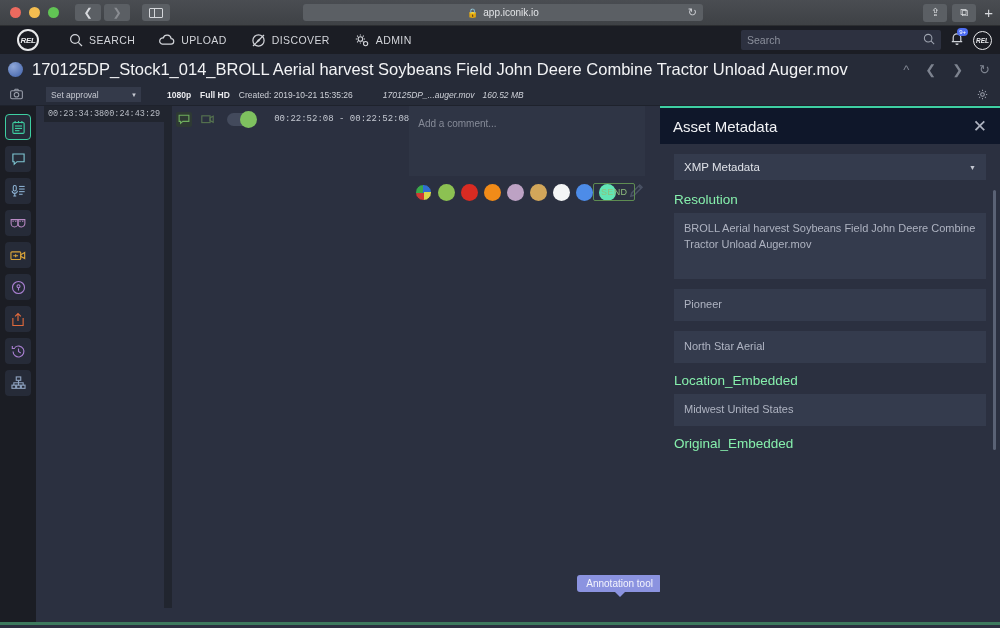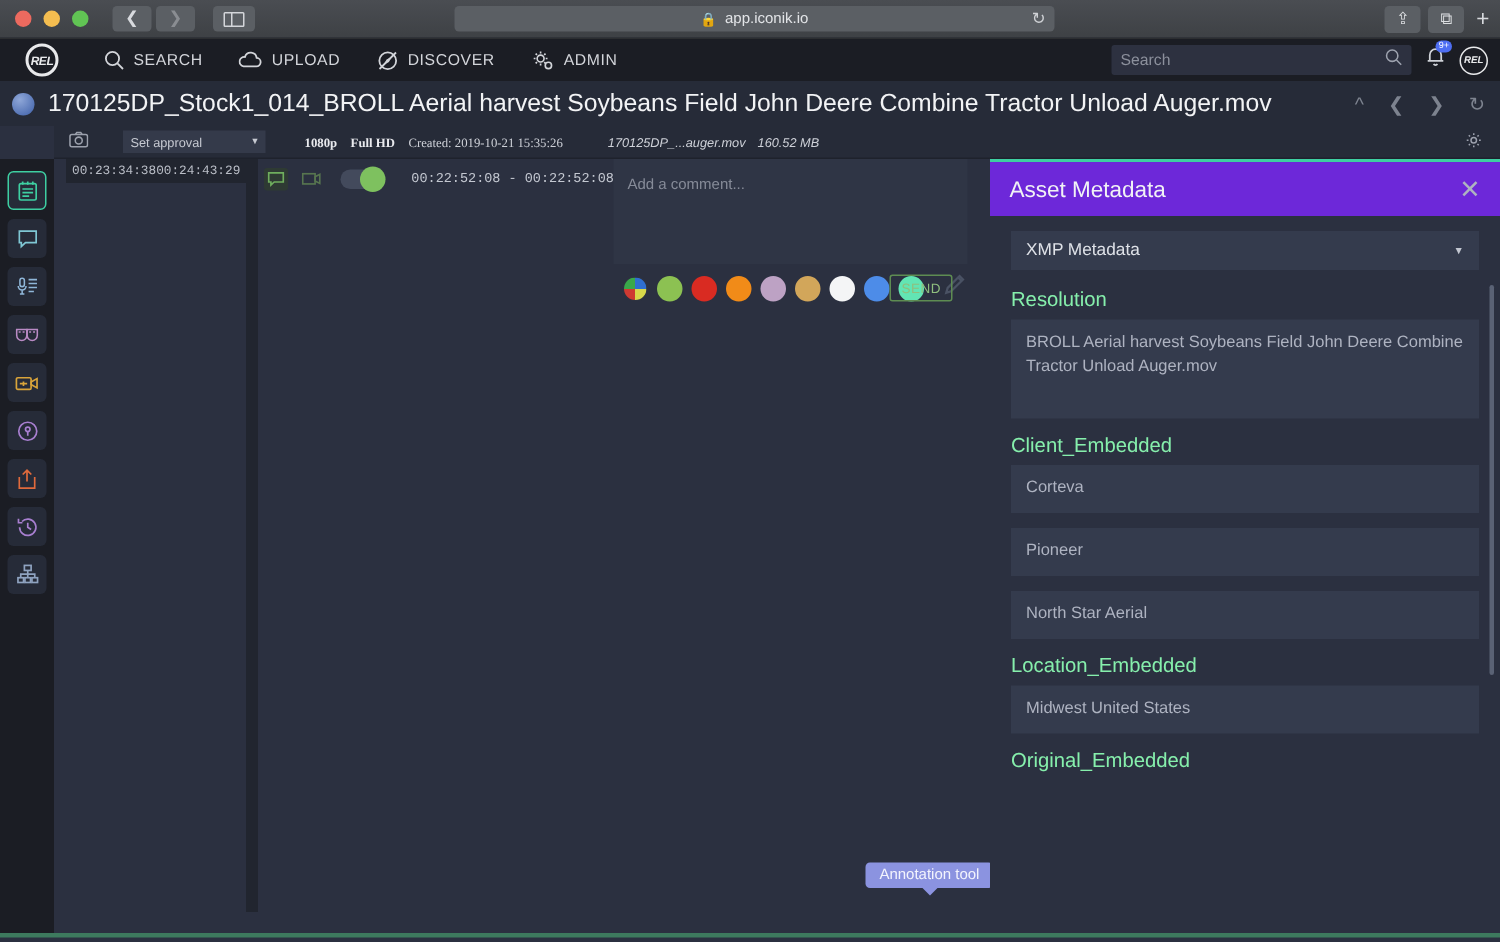--- a/index.html
+++ b/index.html
@@ -128,7 +128,7 @@
   
   .meta-strip {
     height: 22px; background: #262b38; display: flex; align-items: center;
-    position: relative; padding-left: 10px; border-bottom: 1px solid #1e222c; margin-left: 36px;
+    position: relative; padding-left: 10px; border-bottom: 1px solid #1e222c;
   }
   .cam-icon { color: #9ca1ad; margin-right: 23px; }
   .approval-select {

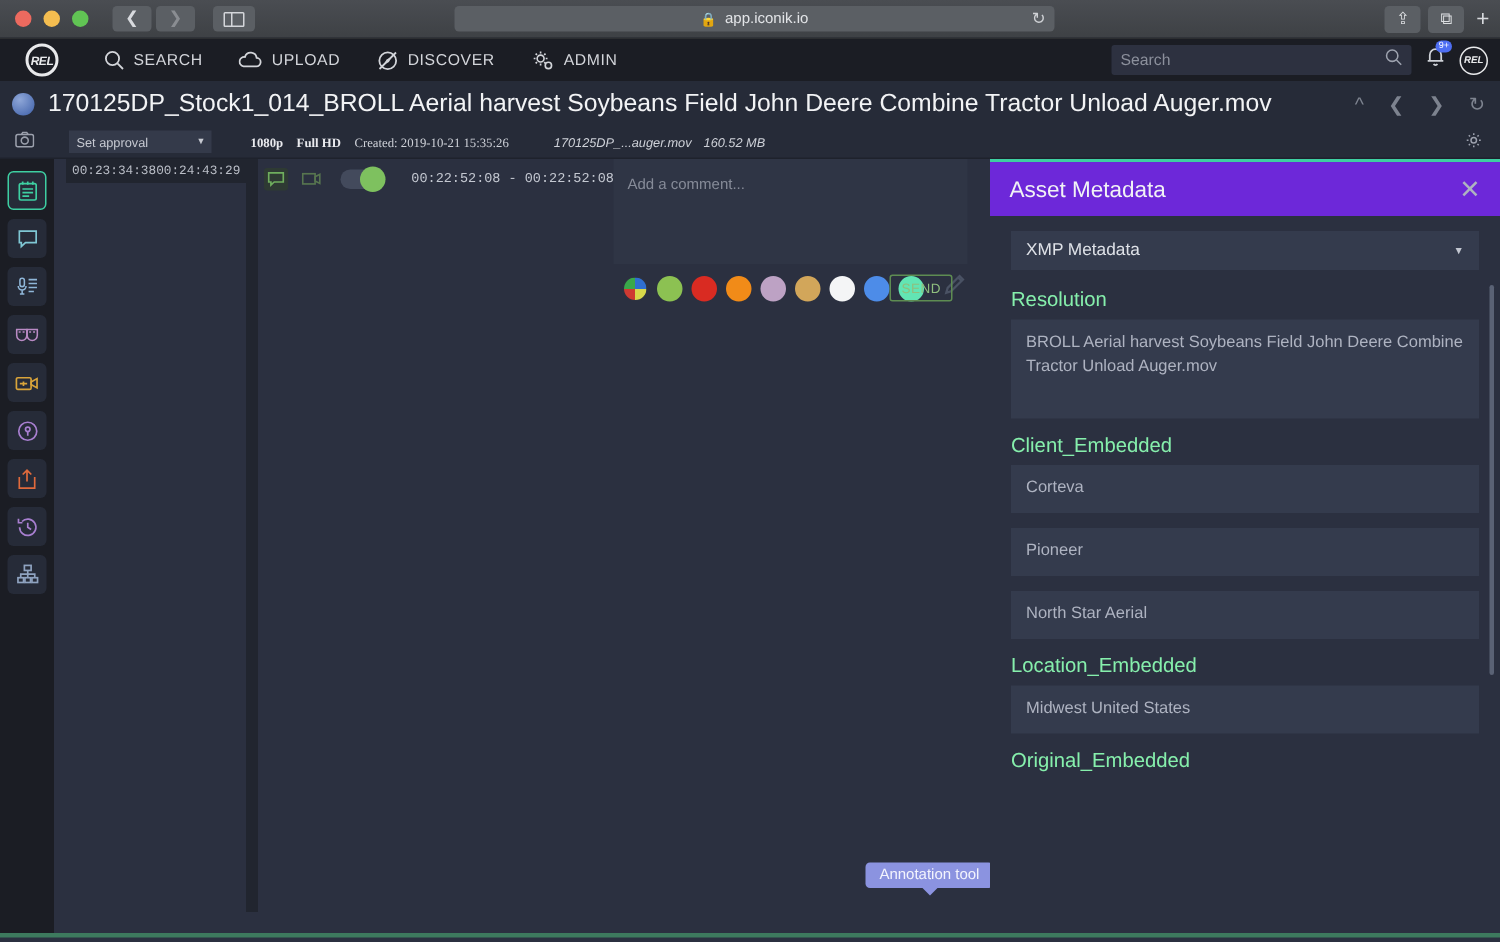--- a/index.html
+++ b/index.html
@@ -139,7 +139,7 @@
   .approval-select .car {
     position: absolute; right: 4px; color: #c7cad2; font-size: 6px;
   }
-  .meta-chips { display: flex; align-items: flex-start; gap: 9px; margin-left: 26px; font-family: Liberation Serif, serif; }
+  .meta-chips { display: flex; align-items: flex-start; gap: 9px; margin-left: 26px; }
   .chip { color: #e9eaee; font-size: 8.5px; font-weight: bold; }
   .chip.normal { font-weight: normal; color: #ced1d8; }
   .meta-file { display: flex; gap: 8px; margin-left: 30px; font-style: italic; }

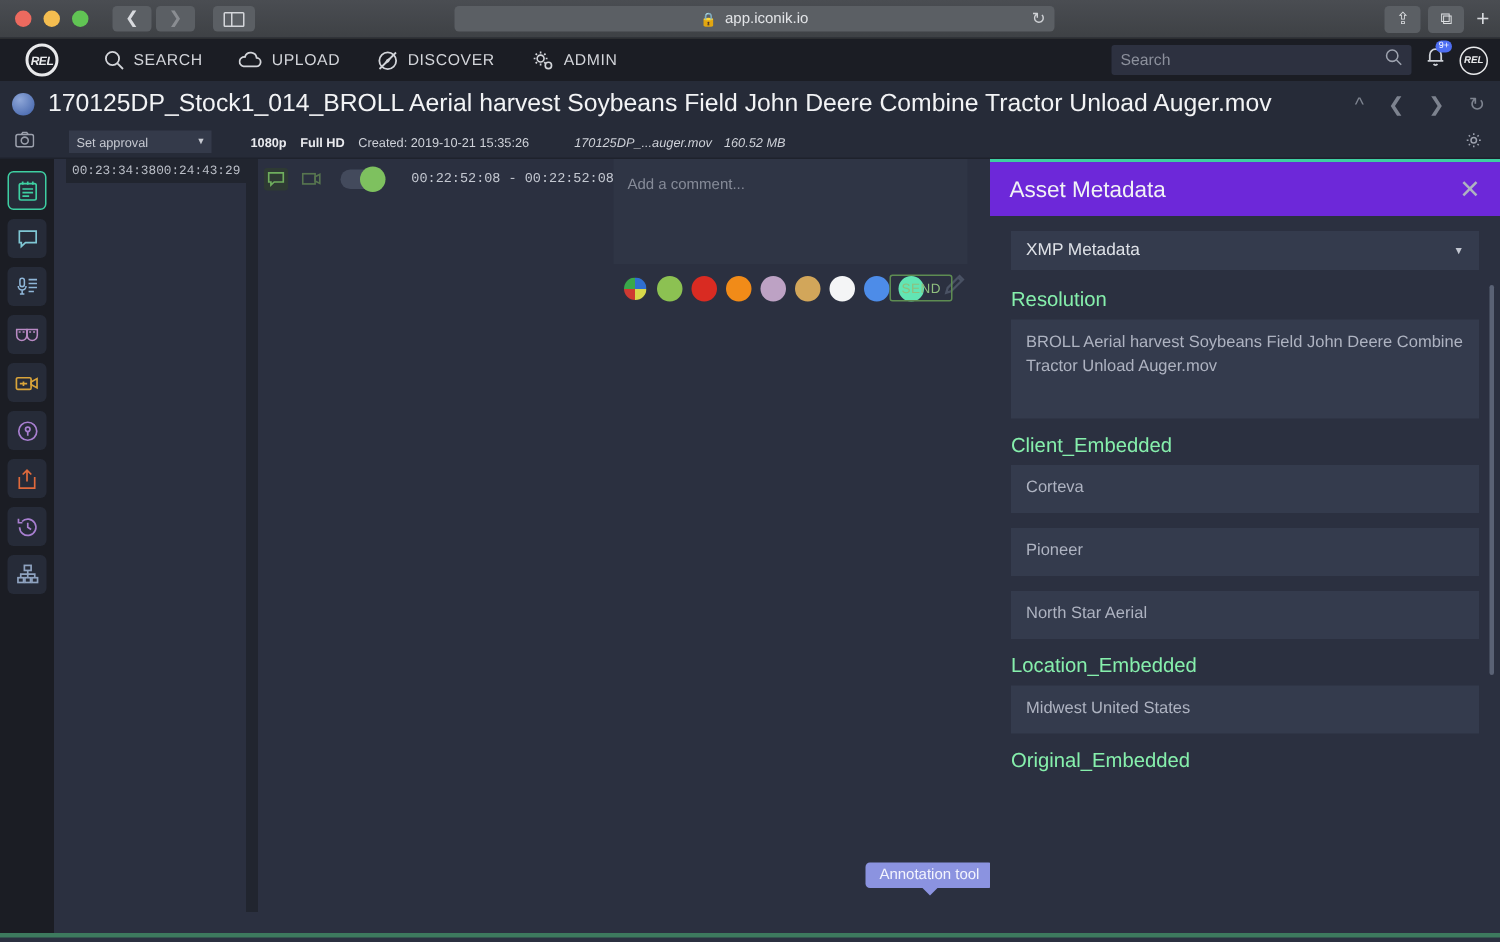--- a/index.html
+++ b/index.html
@@ -318,7 +318,7 @@
   }
   .mp-header {
     height: 36px; display: flex; align-items: center; justify-content: space-between;
-    padding: 0 13px; background: #6d28d9;
+    padding: 0 13px; background: #0f172a;
   }
   .mp-title { color: #f1f2f5; font-size: 15px; }
   .mp-close { color: #aeb3c0; font-size: 17px; line-height: 1; }

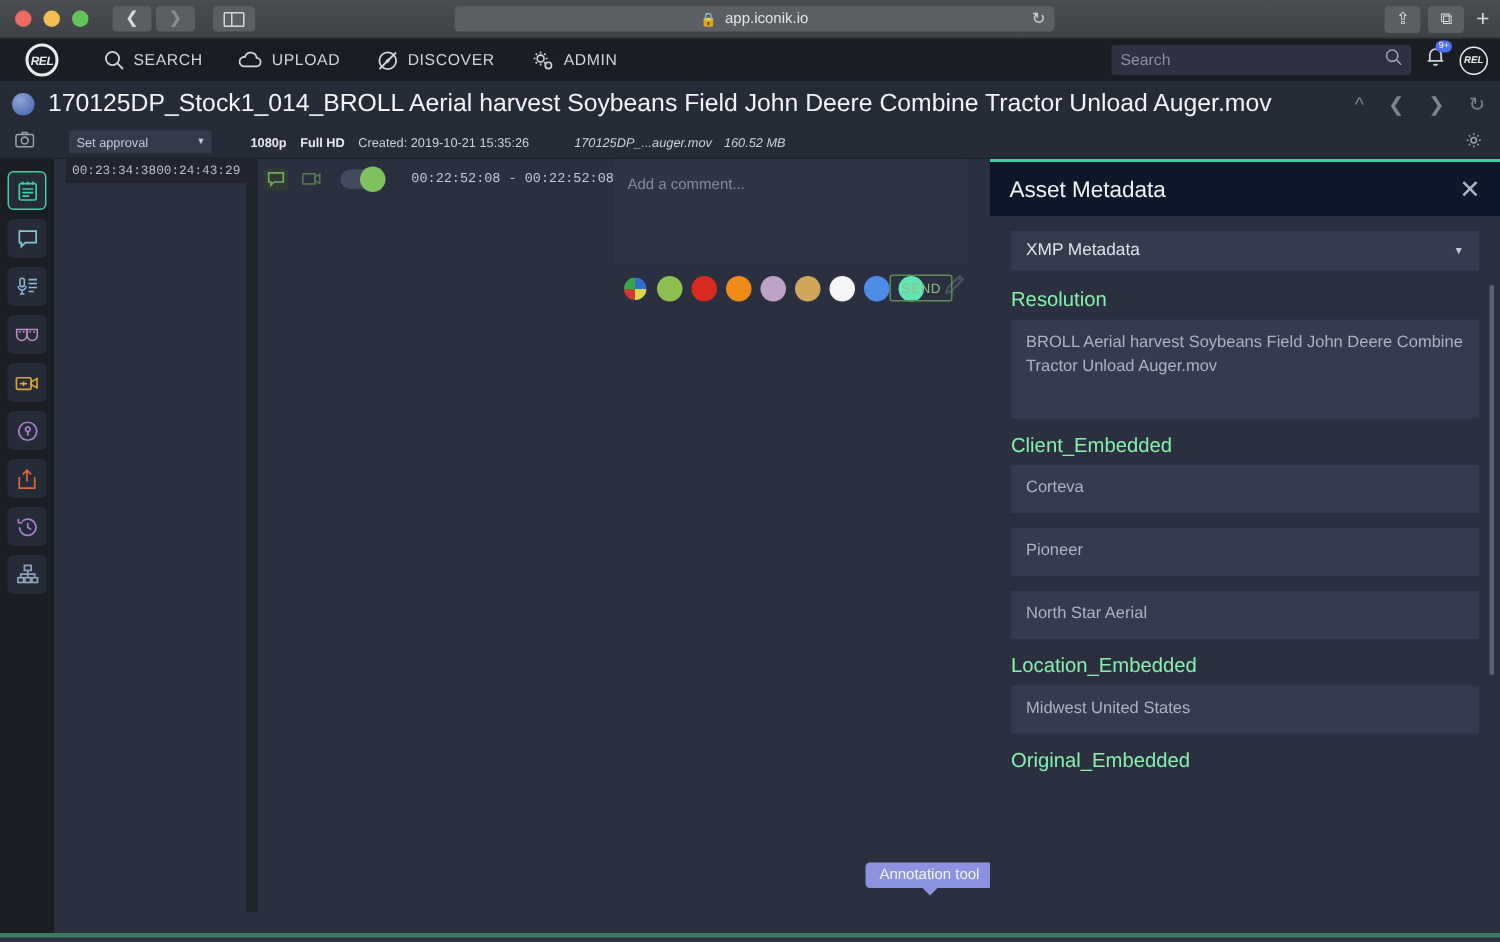--- a/index.html
+++ b/index.html
@@ -681,10 +681,6 @@
         <div class="mp-value tall">BROLL Aerial harvest Soybeans Field John Deere Combine Tractor Unload Auger.mov</div>
       </div>
       <div class="mp-field">
-        <div class="mp-label">Client_Embedded</div>
-        <div class="mp-value">Corteva</div>
-      </div>
-      <div class="mp-field">
         <div class="mp-value">Pioneer</div>
       </div>
       <div class="mp-field">

